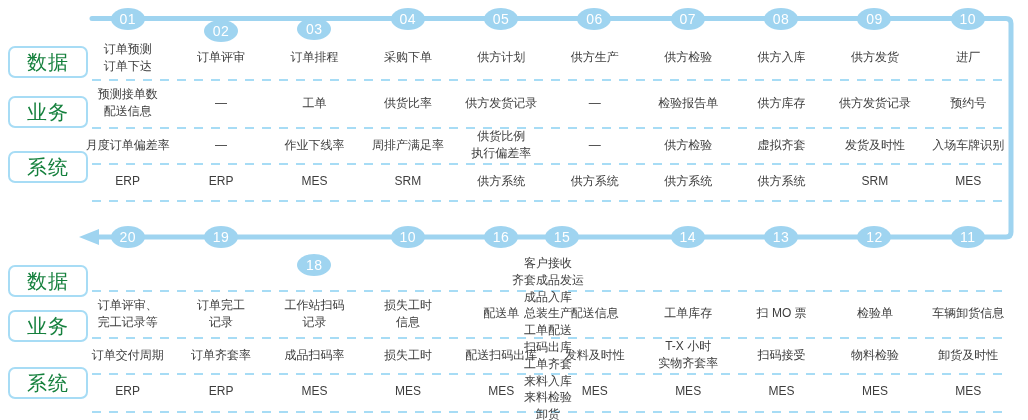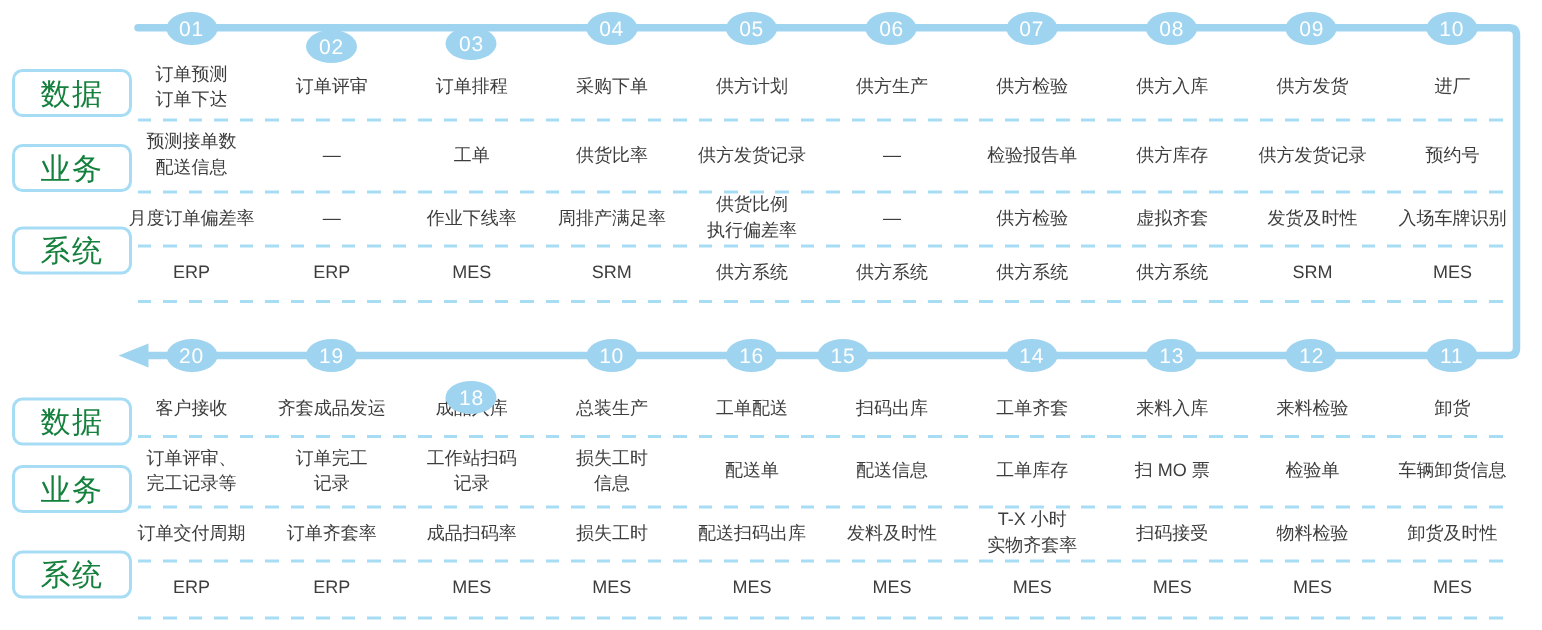--- a/index.html
+++ b/index.html
@@ -137,7 +137,7 @@
       <div class="step-ellipse" style="left: 764.125px; top: 226px;">13</div>
       <div class="step-ellipse" style="left: 857.475px; top: 226px;">12</div>
       <div class="step-ellipse" style="left: 950.825px; top: 226px;">11</div>
-      <div class="cells-row" style="top: 255px; height: 35px;">
+      <div class="cells-row" style="top: 255px; height: 35px; flex-direction: column;">
         <div class="cell">客户接收</div>
         <div class="cell">齐套成品发运</div>
         <div class="cell">成品入库</div>

